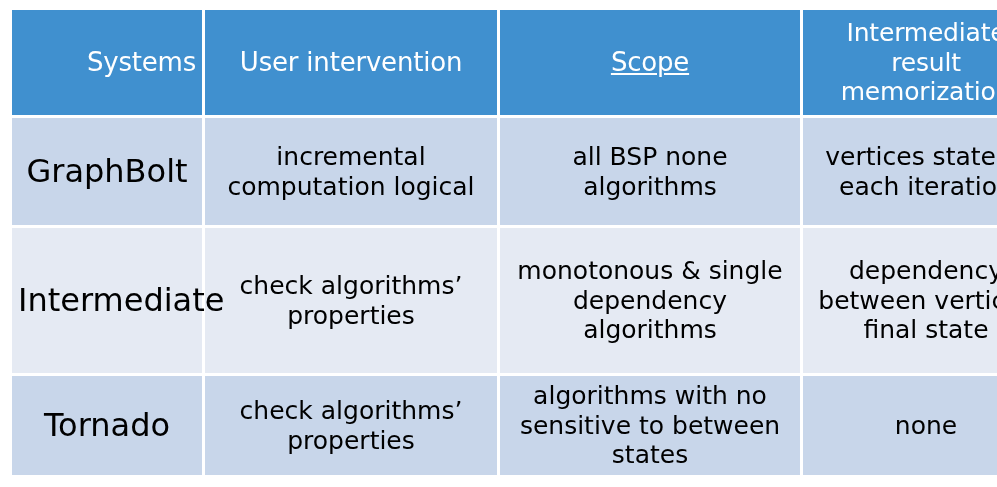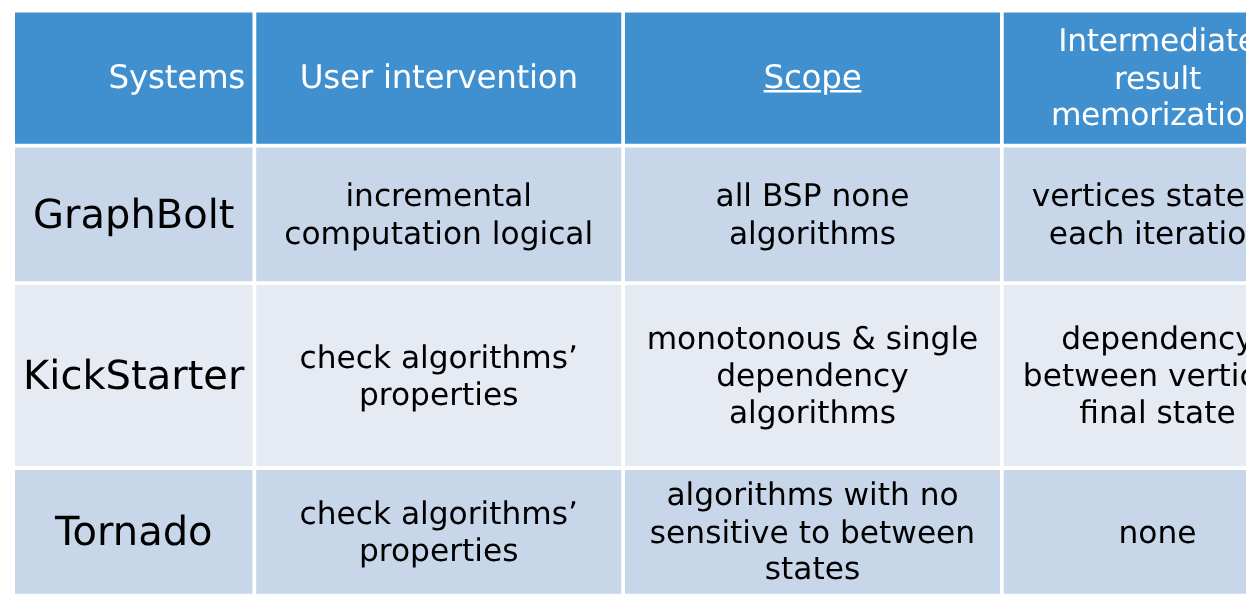--- a/index.html
+++ b/index.html
@@ -88,7 +88,7 @@
         <td>vertices state in each iteration</td>
       </tr>
       <tr class="r2 row-light">
-        <td class="cell-system">KickStarter</td>
+        <td class="cell-system">Intermediate</td>
         <td>check algorithms’ properties</td>
         <td>monotonous &amp; single dependency algorithms</td>
         <td>dependency between vertices final state</td>

